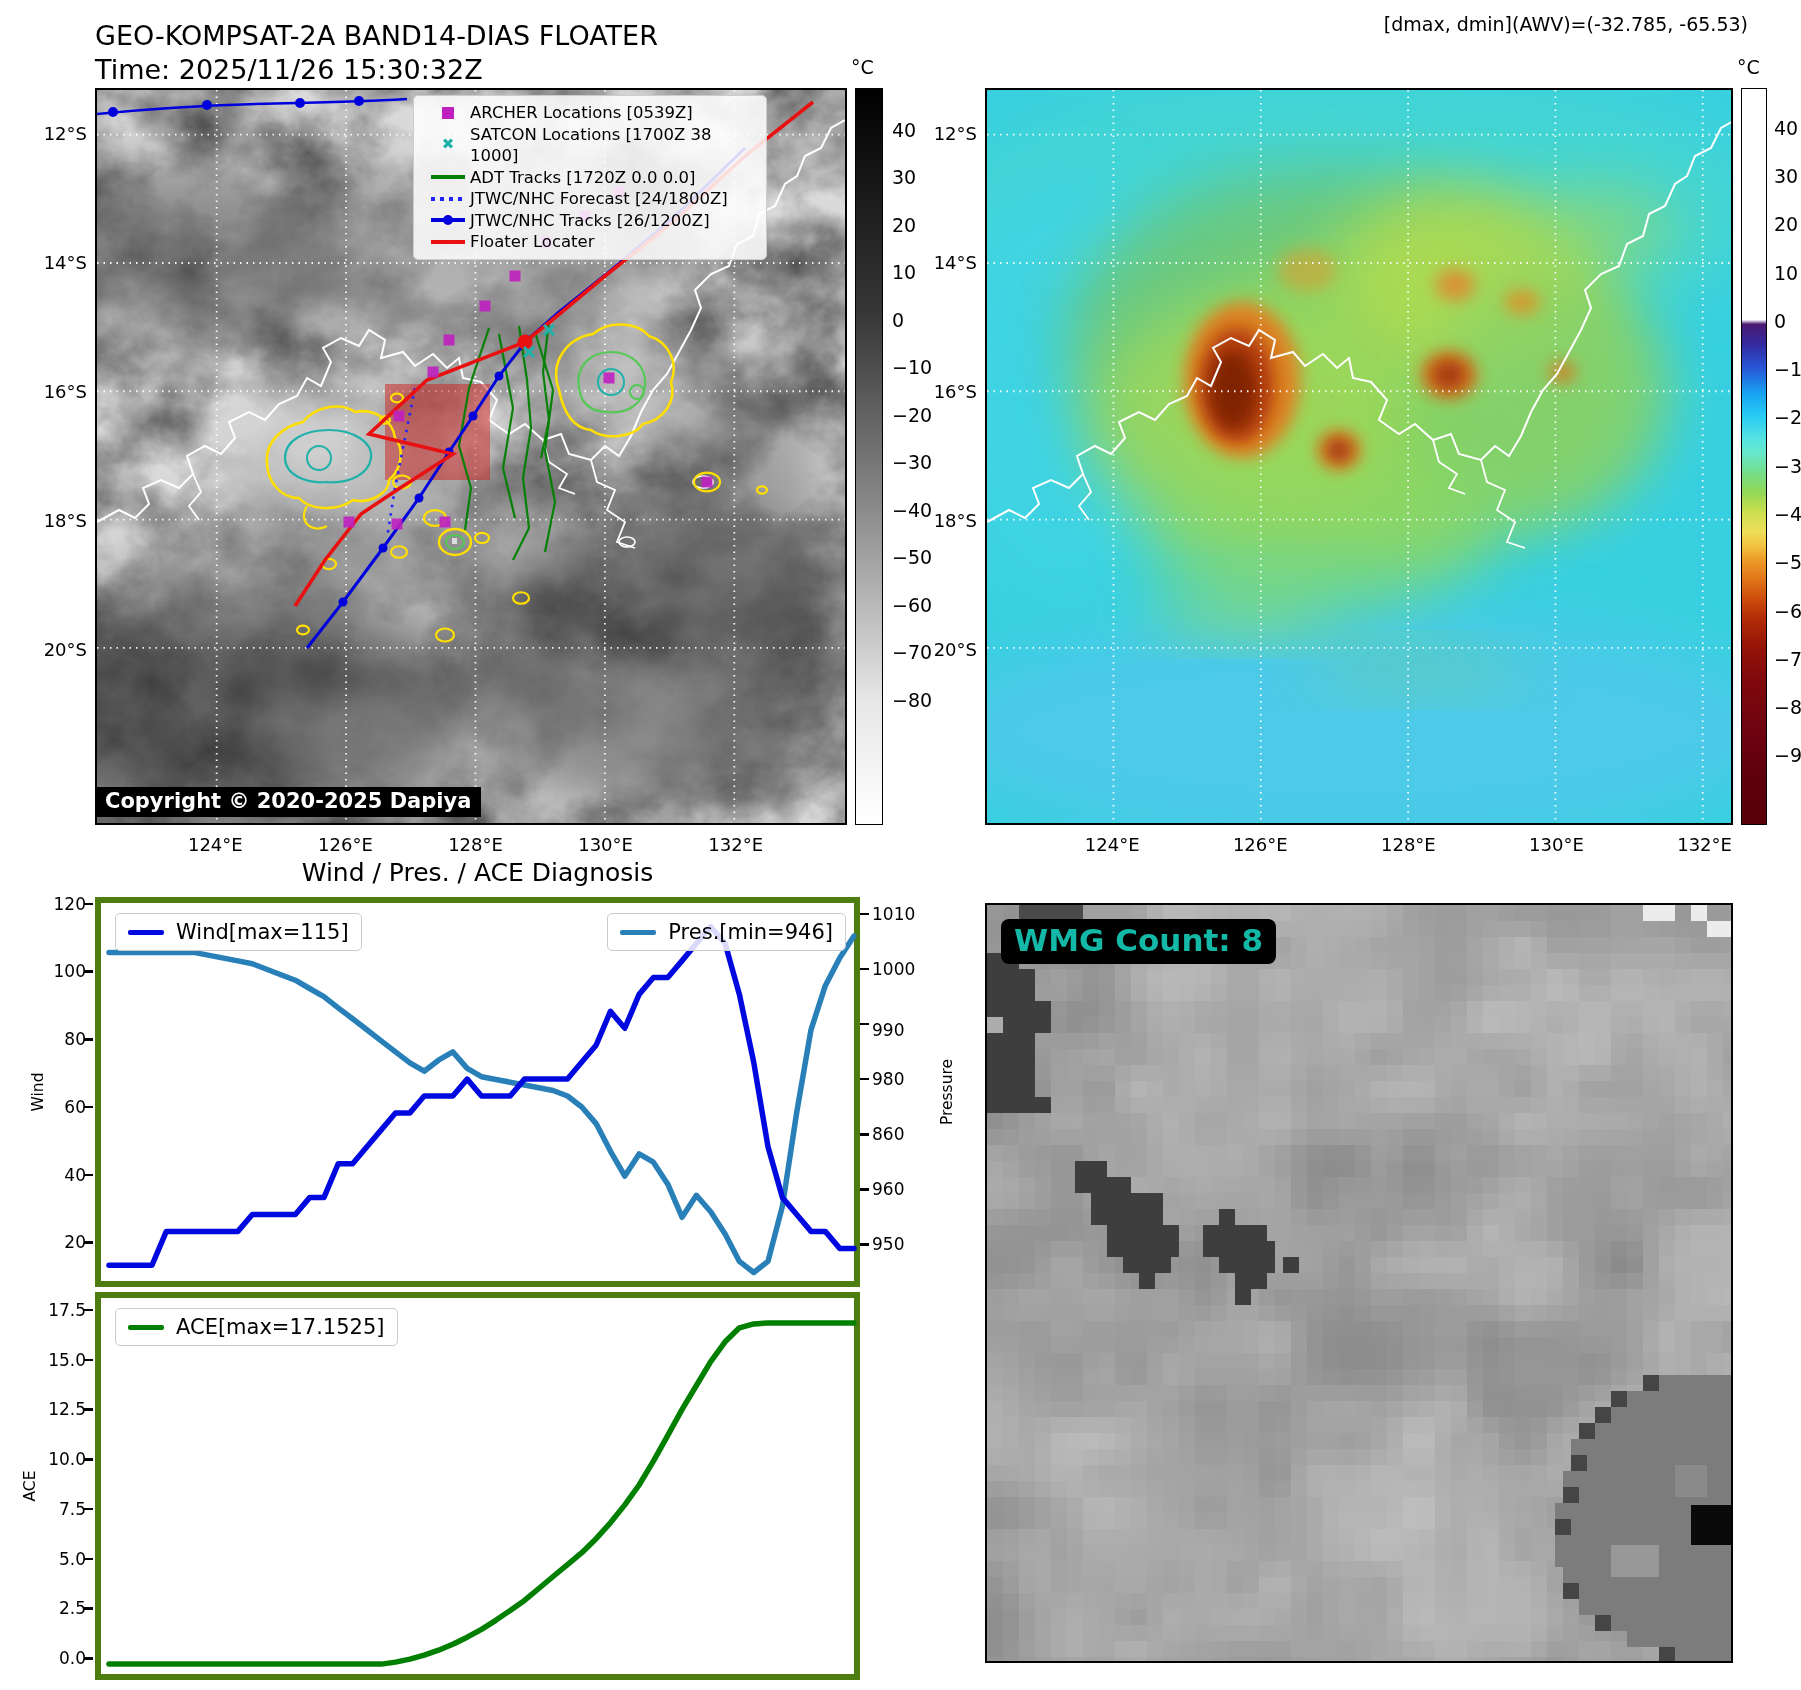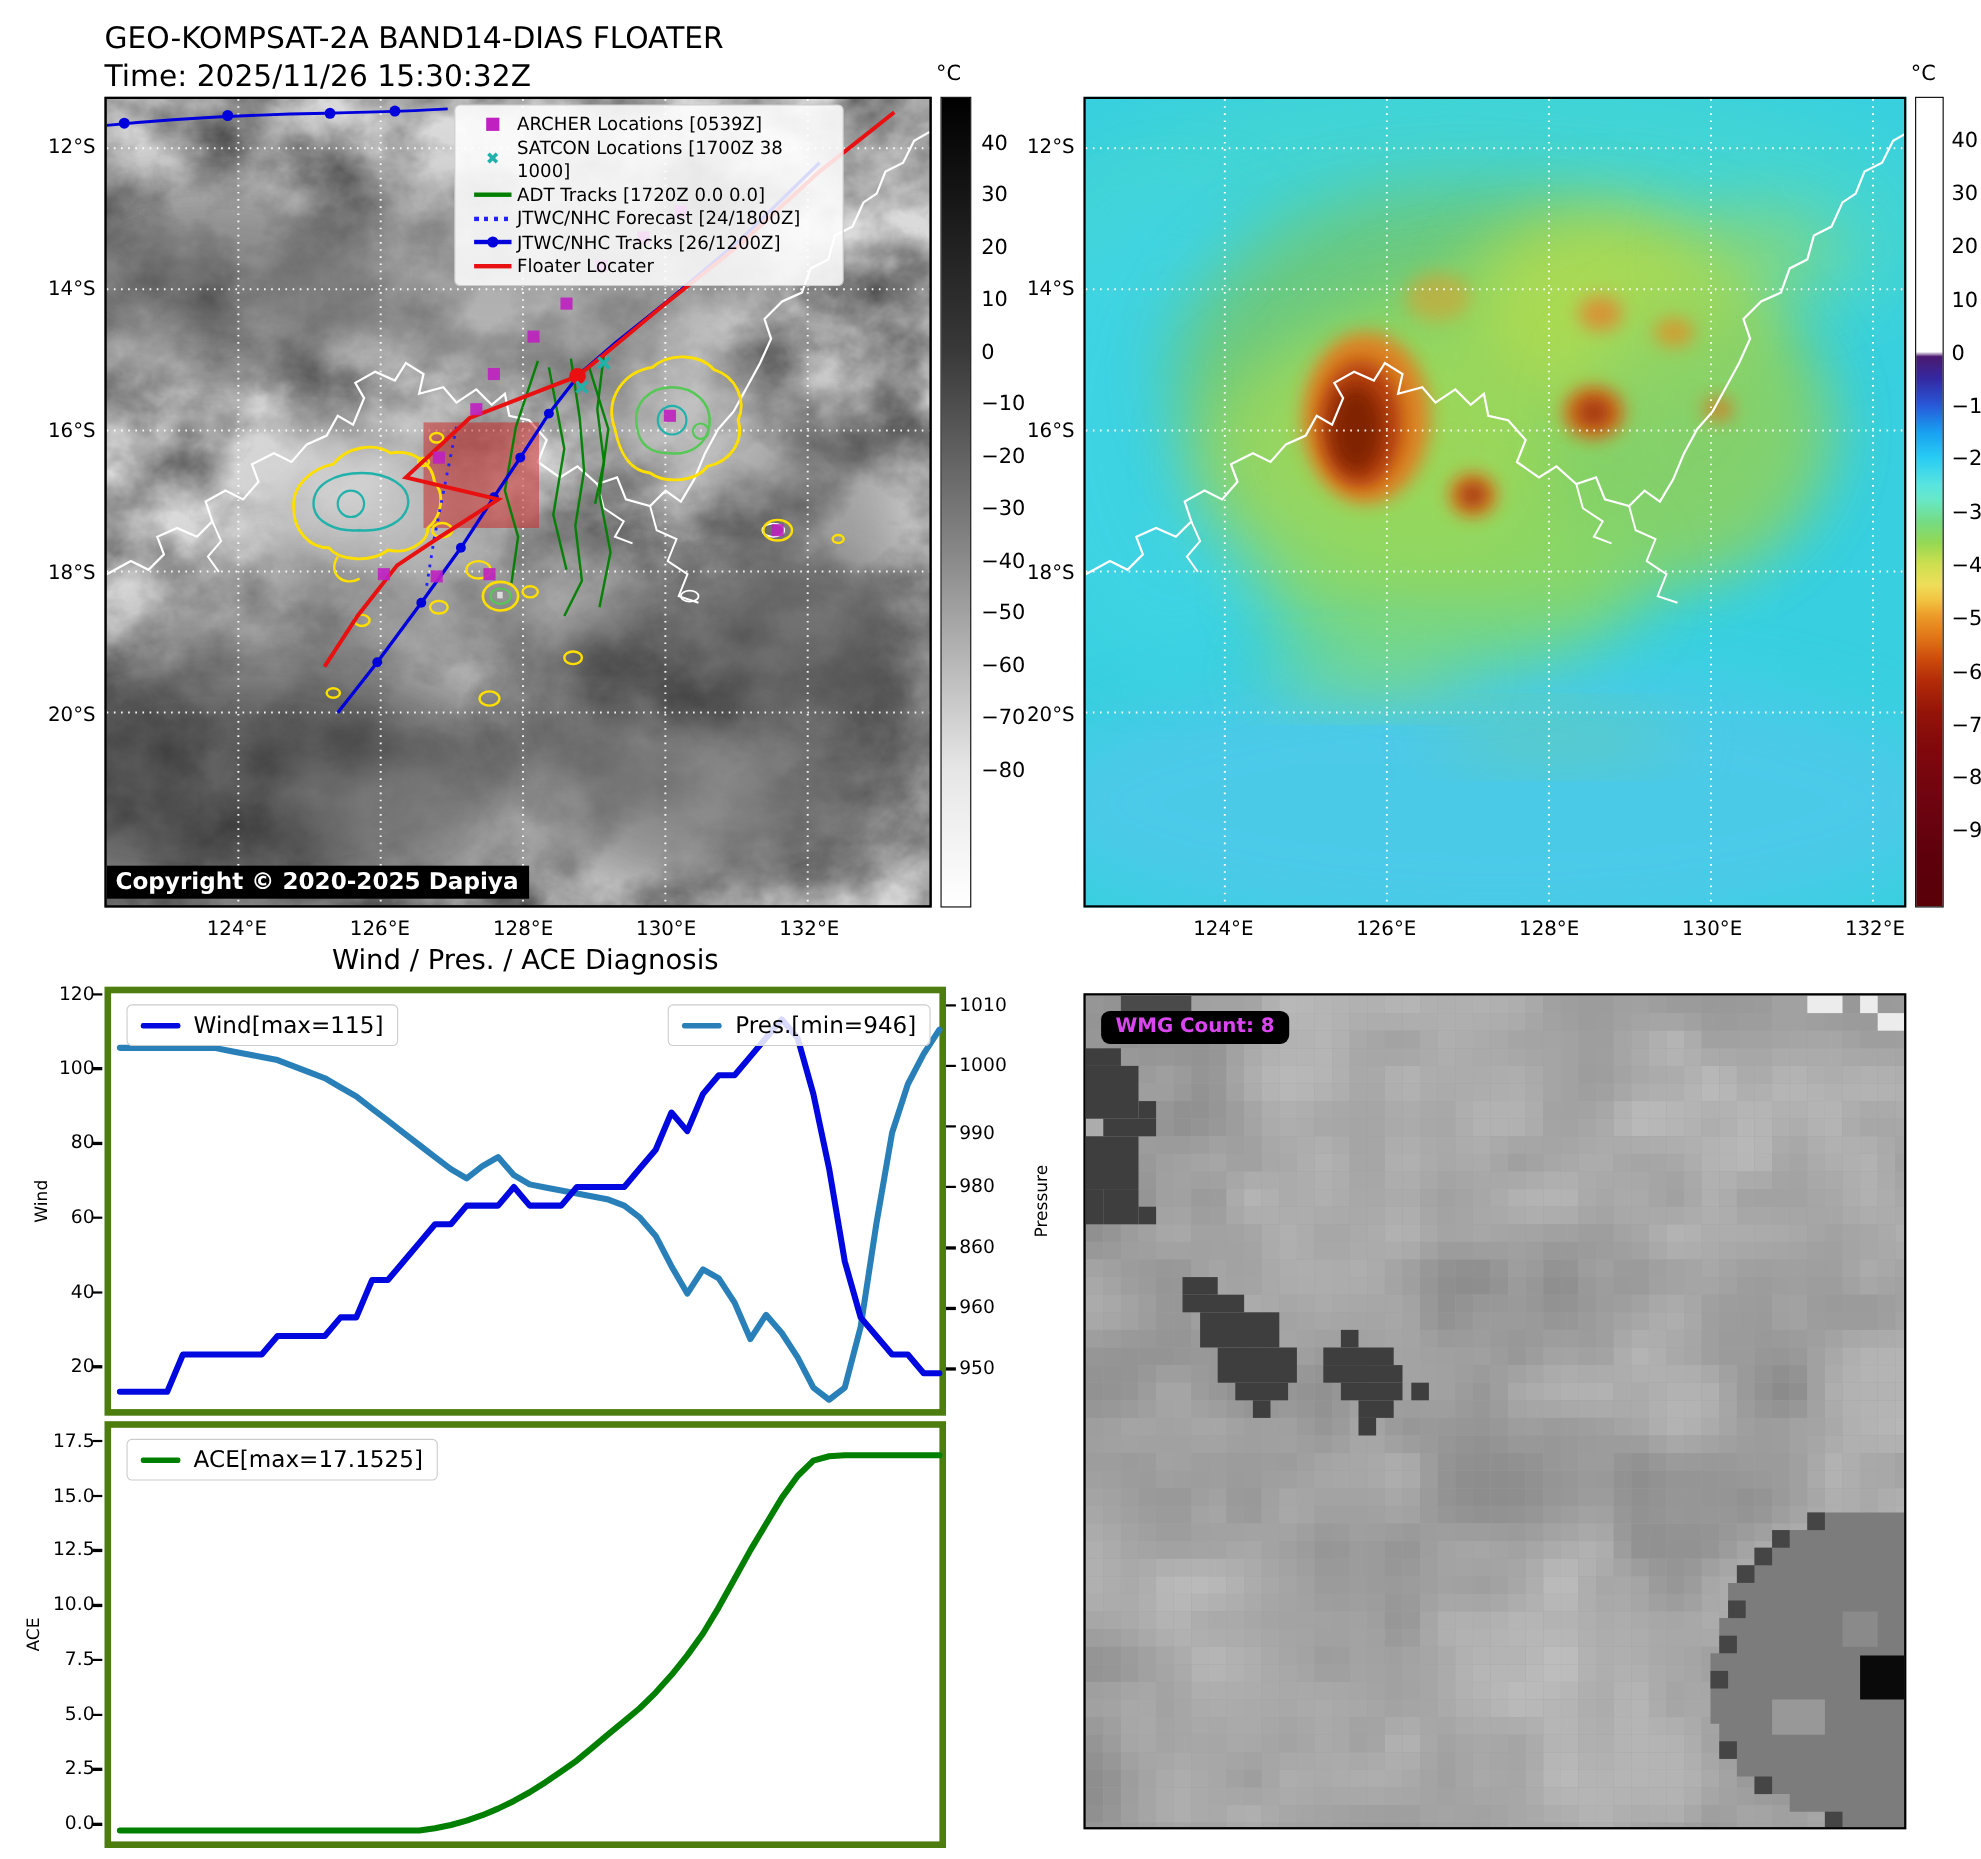--- a/index.html
+++ b/index.html
@@ -38,6 +38,7 @@
 <div class="abs title" style="left:95px;top:20px;">GEO-KOMPSAT-2A BAND14-DIAS FLOATER</div>
 <div class="abs title" style="left:95px;top:54px;">Time: 2025/11/26 15:30:32Z</div>
 <div class="abs hdr" style="left:1100px;top:12px;width:648px;">
+  <div>[dmax, dmin](AWV)=(-32.785, -65.53)</div>
 </div>
 
 <div class="panel" id="band14-map" style="left:95px;top:88px;width:752px;height:737px;">

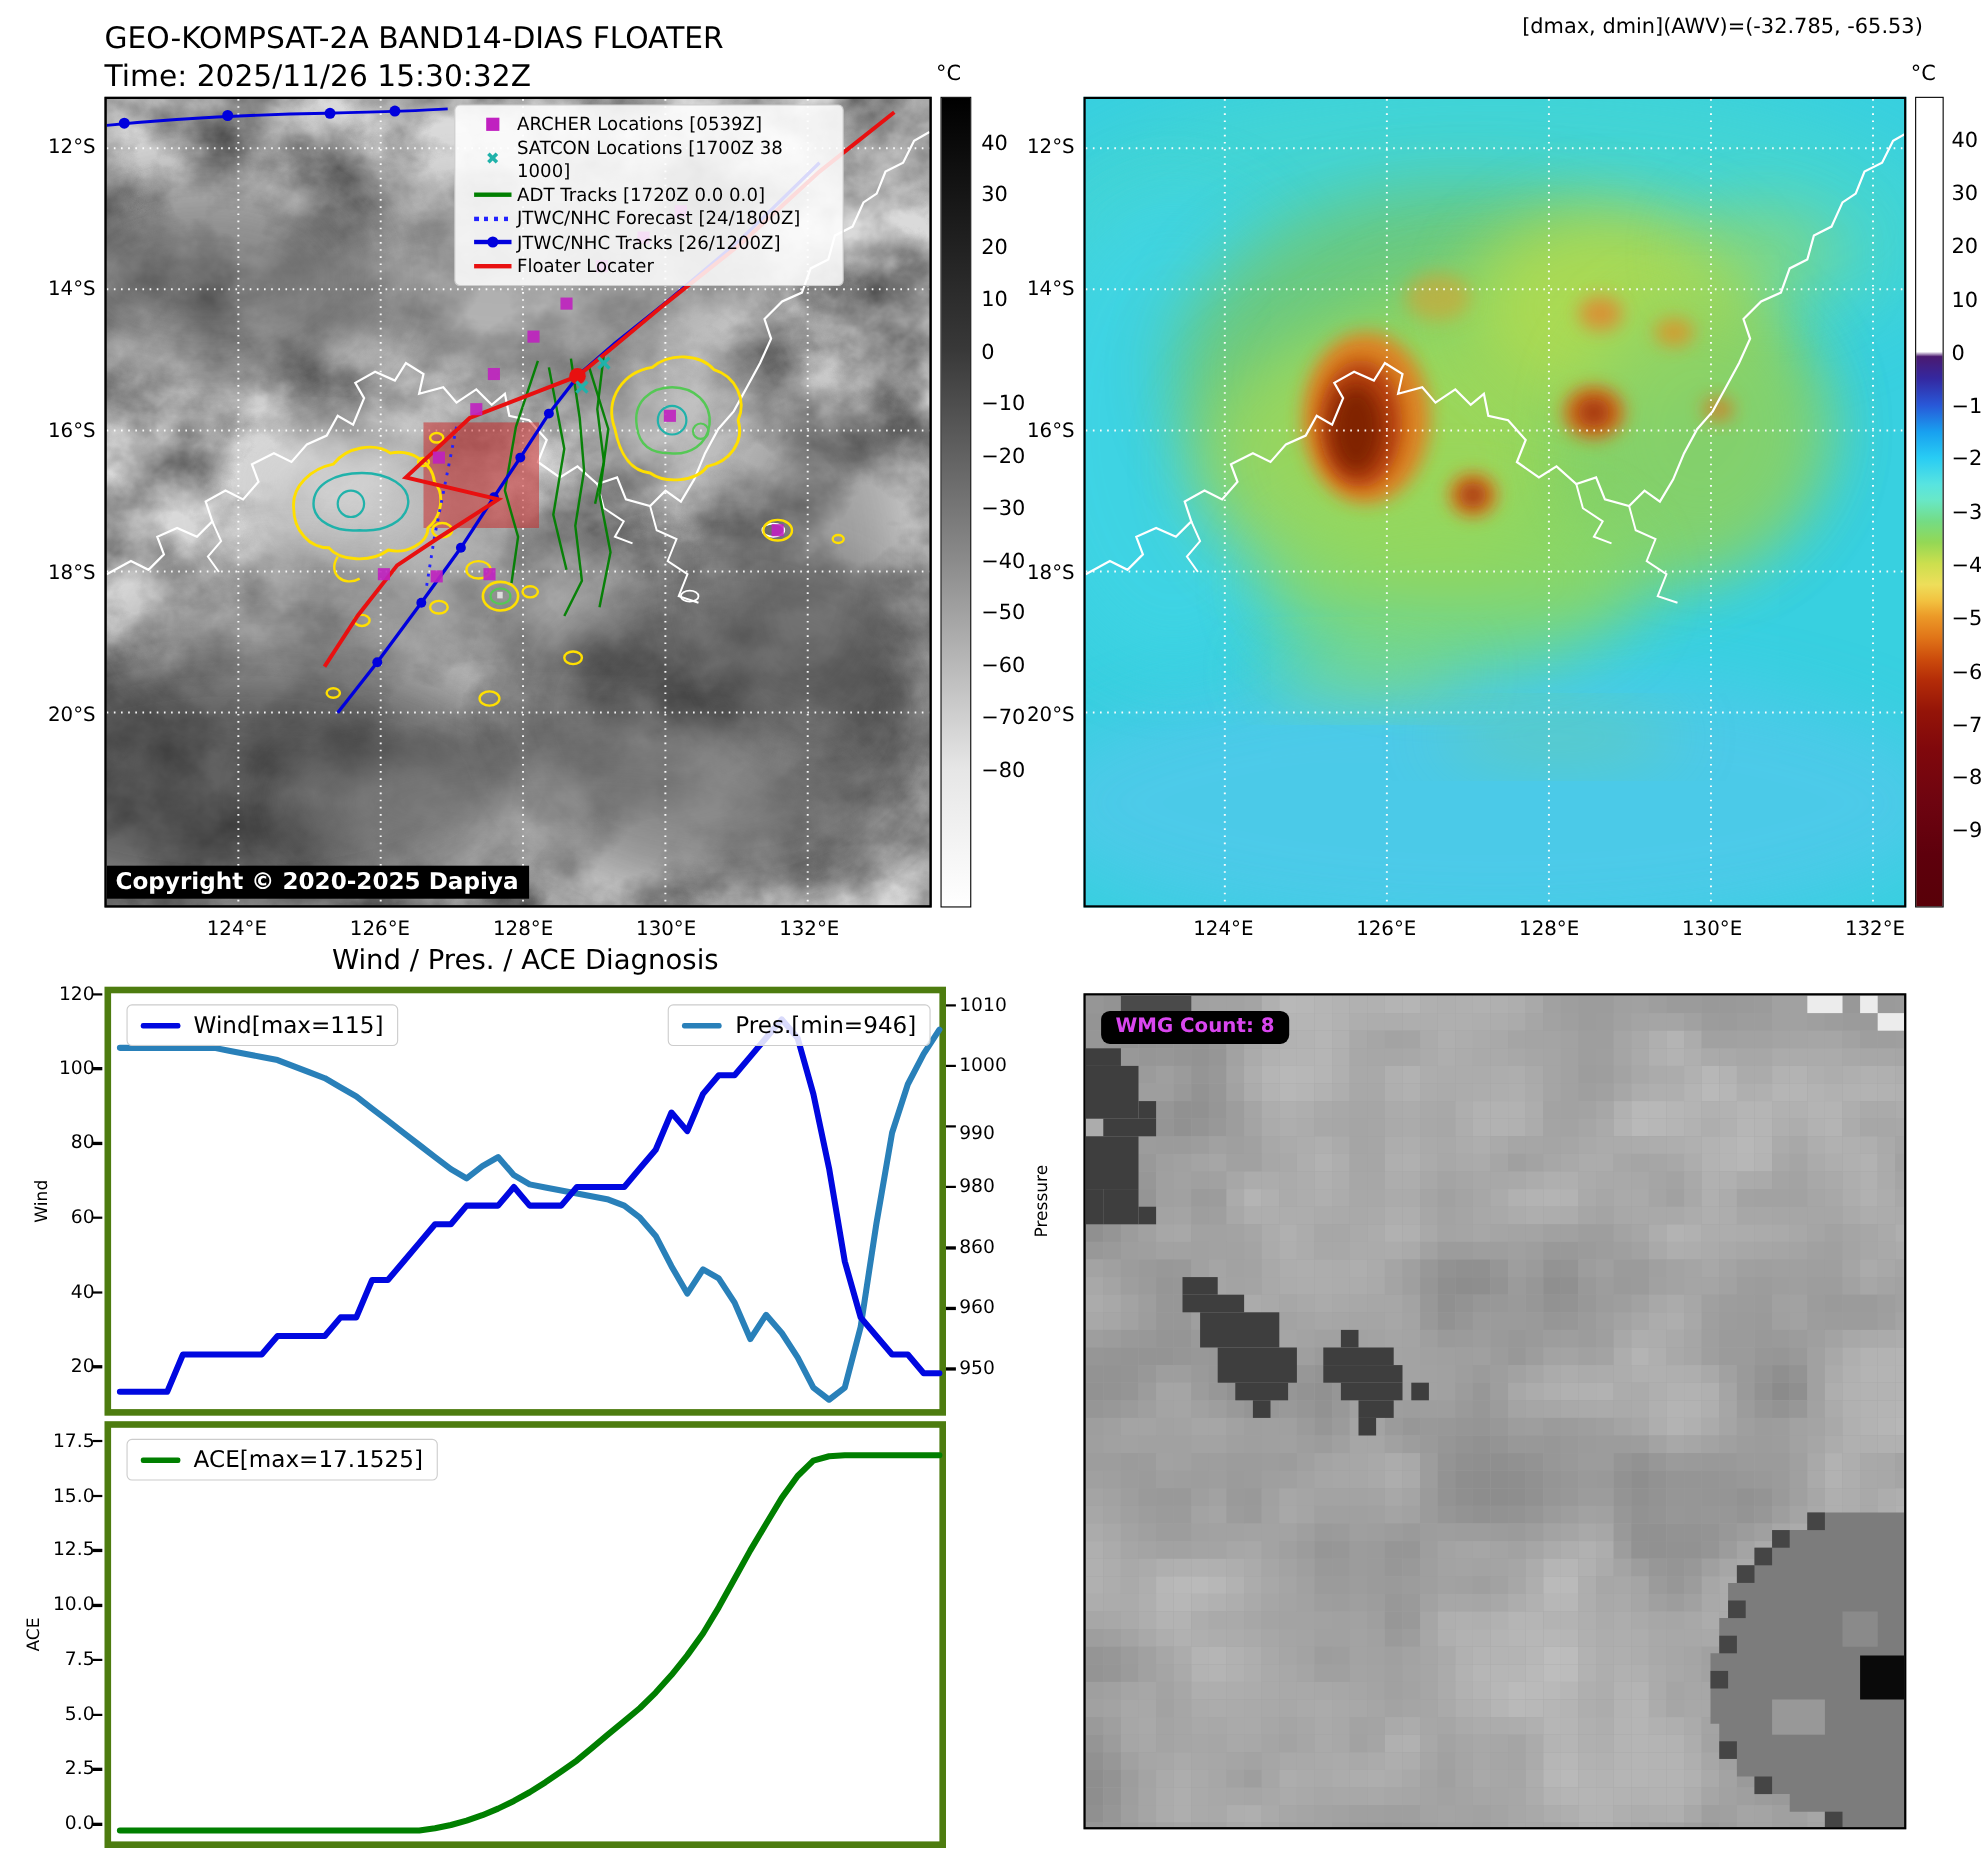--- a/index.html
+++ b/index.html
@@ -29,8 +29,8 @@
   .clgd .bar{width:36px;height:5px;border-radius:2px;}
   .copyright{position:absolute;left:0;bottom:6px;background:#000;color:#fff;font-weight:bold;
     font-size:21px;padding:2px 10px 4px 8px;z-index:6;}
-  .wmg{position:absolute;left:14px;top:14px;background:#000;color:#d946ef;font-weight:bold;
-    font-size:18px;padding:3px 13px 6px;border-radius:8px;z-index:6;}
+  .wmg{position:absolute;left:14px;top:14px;background:#000;color:#14b8a6;font-weight:bold;
+    font-size:31px;padding:3px 13px 6px;border-radius:8px;z-index:6;}
 </style>
 </head>
 <body>

